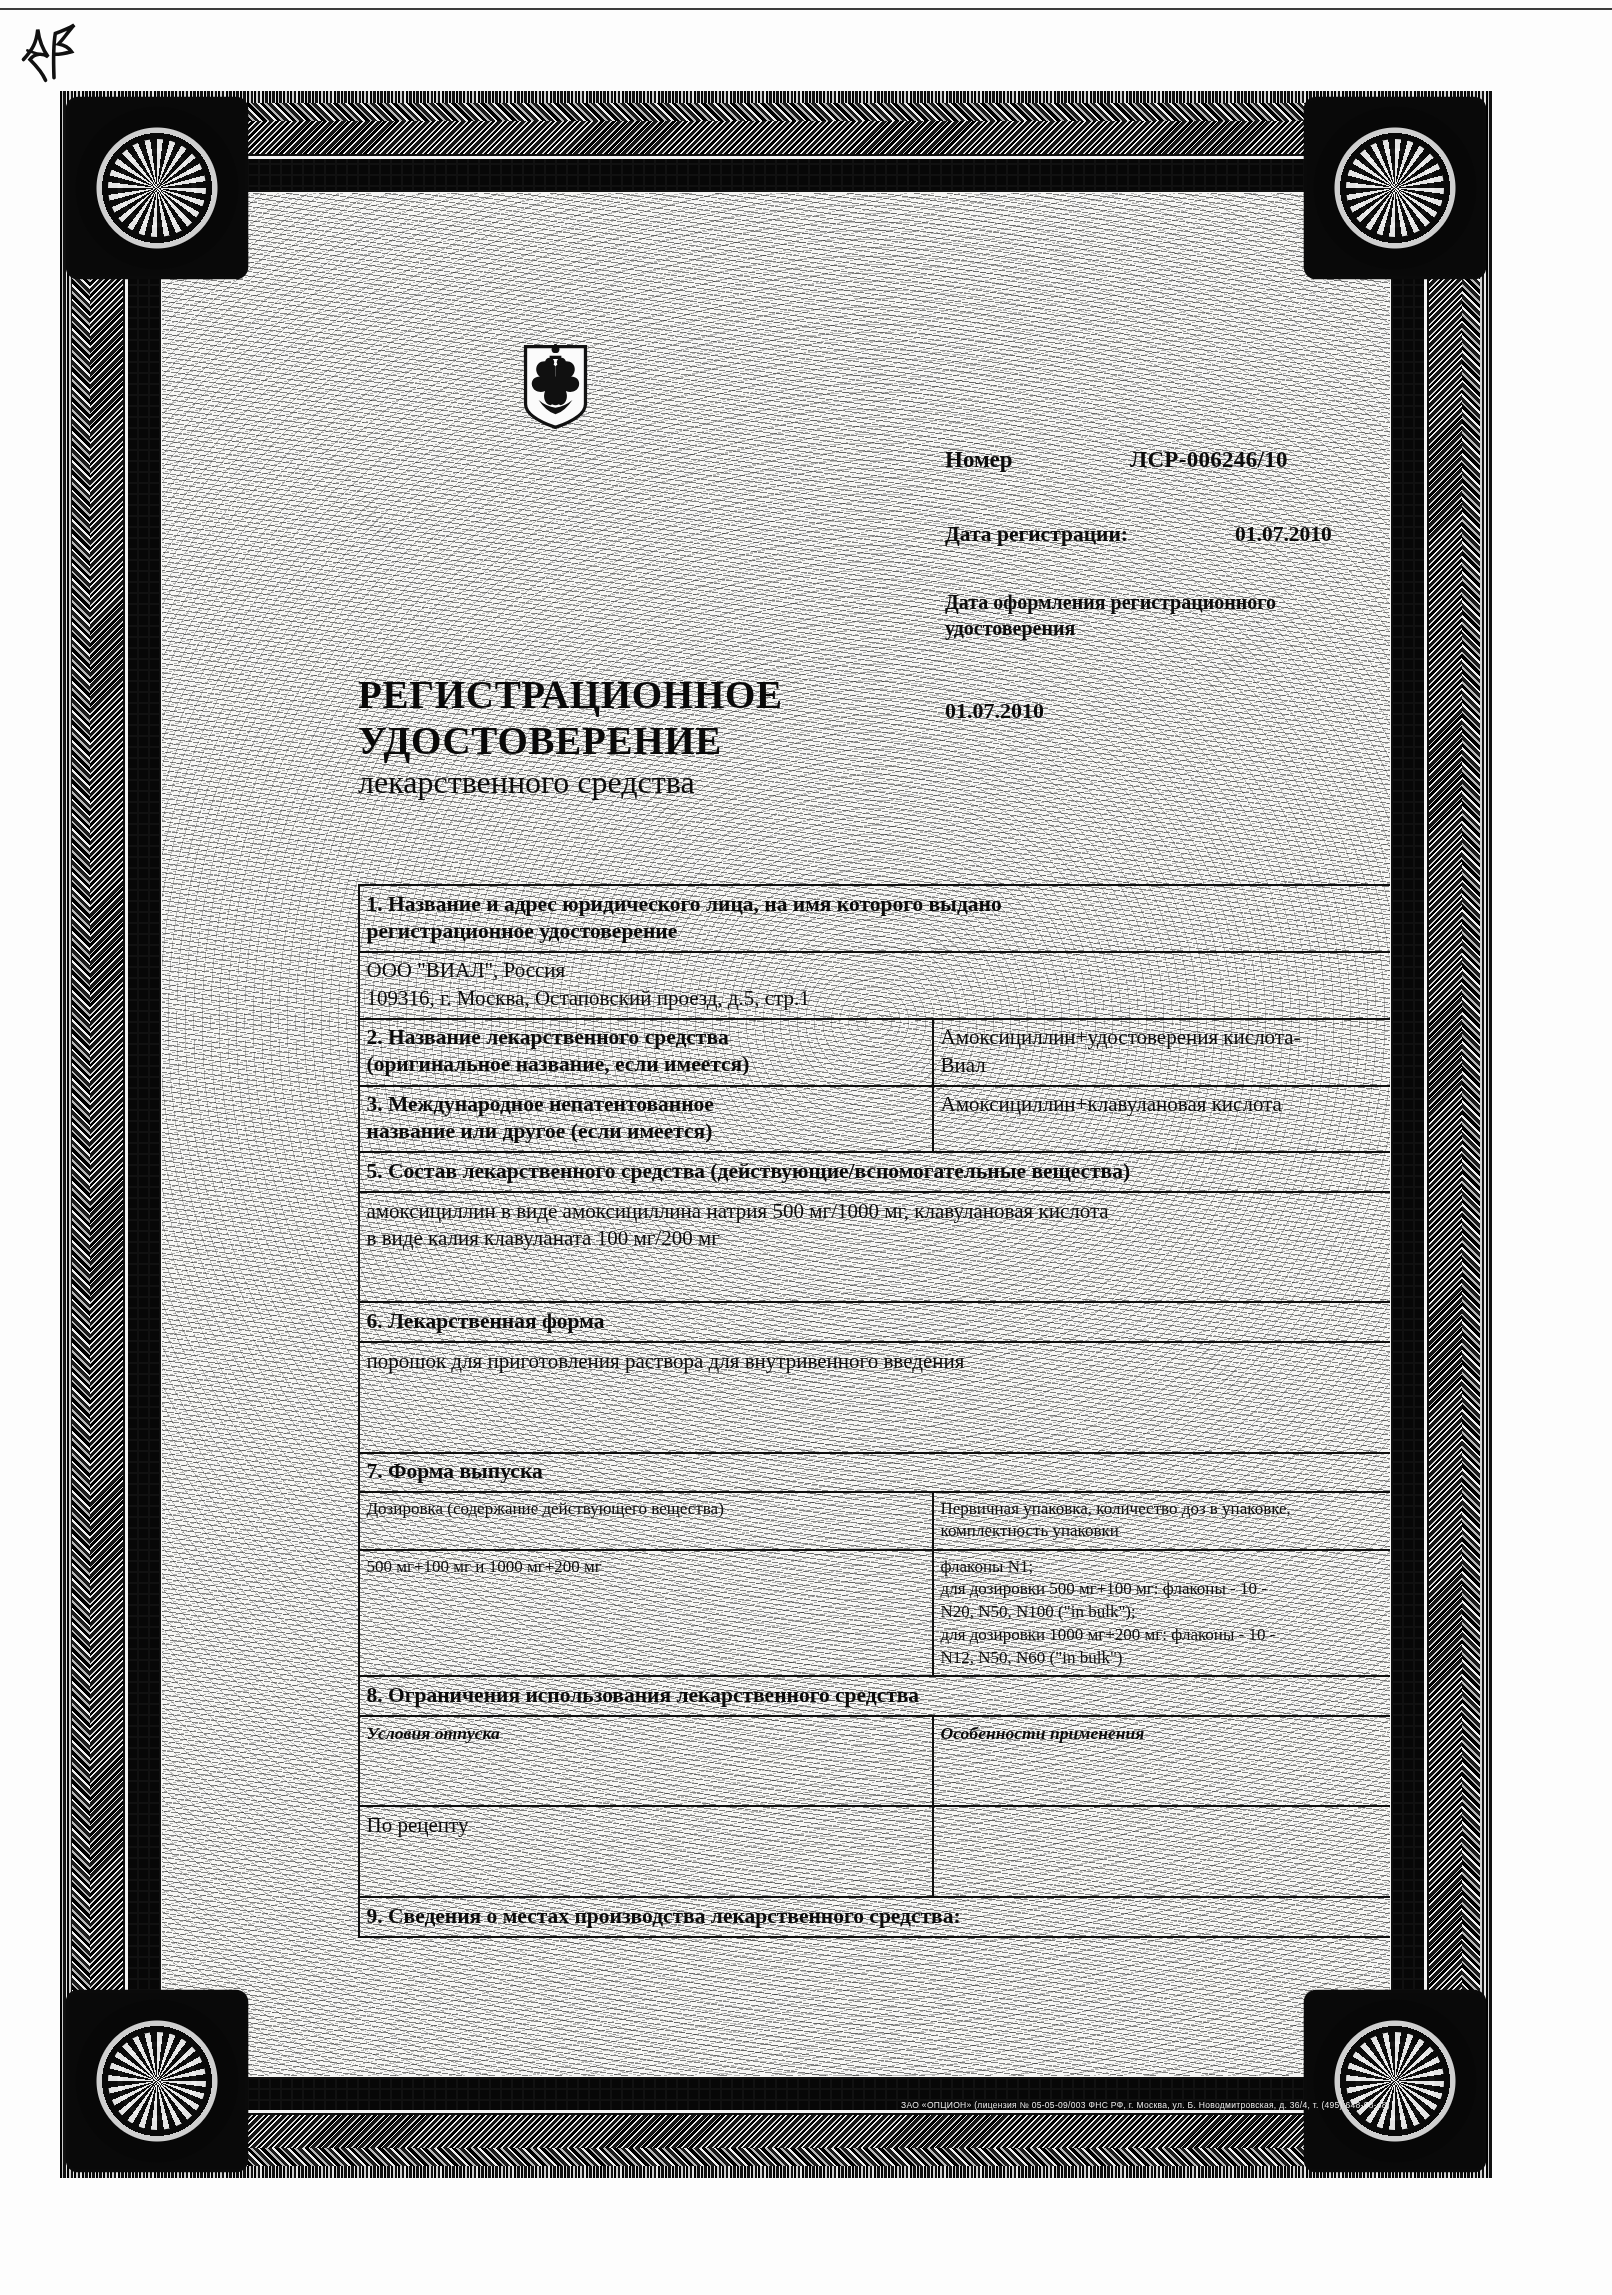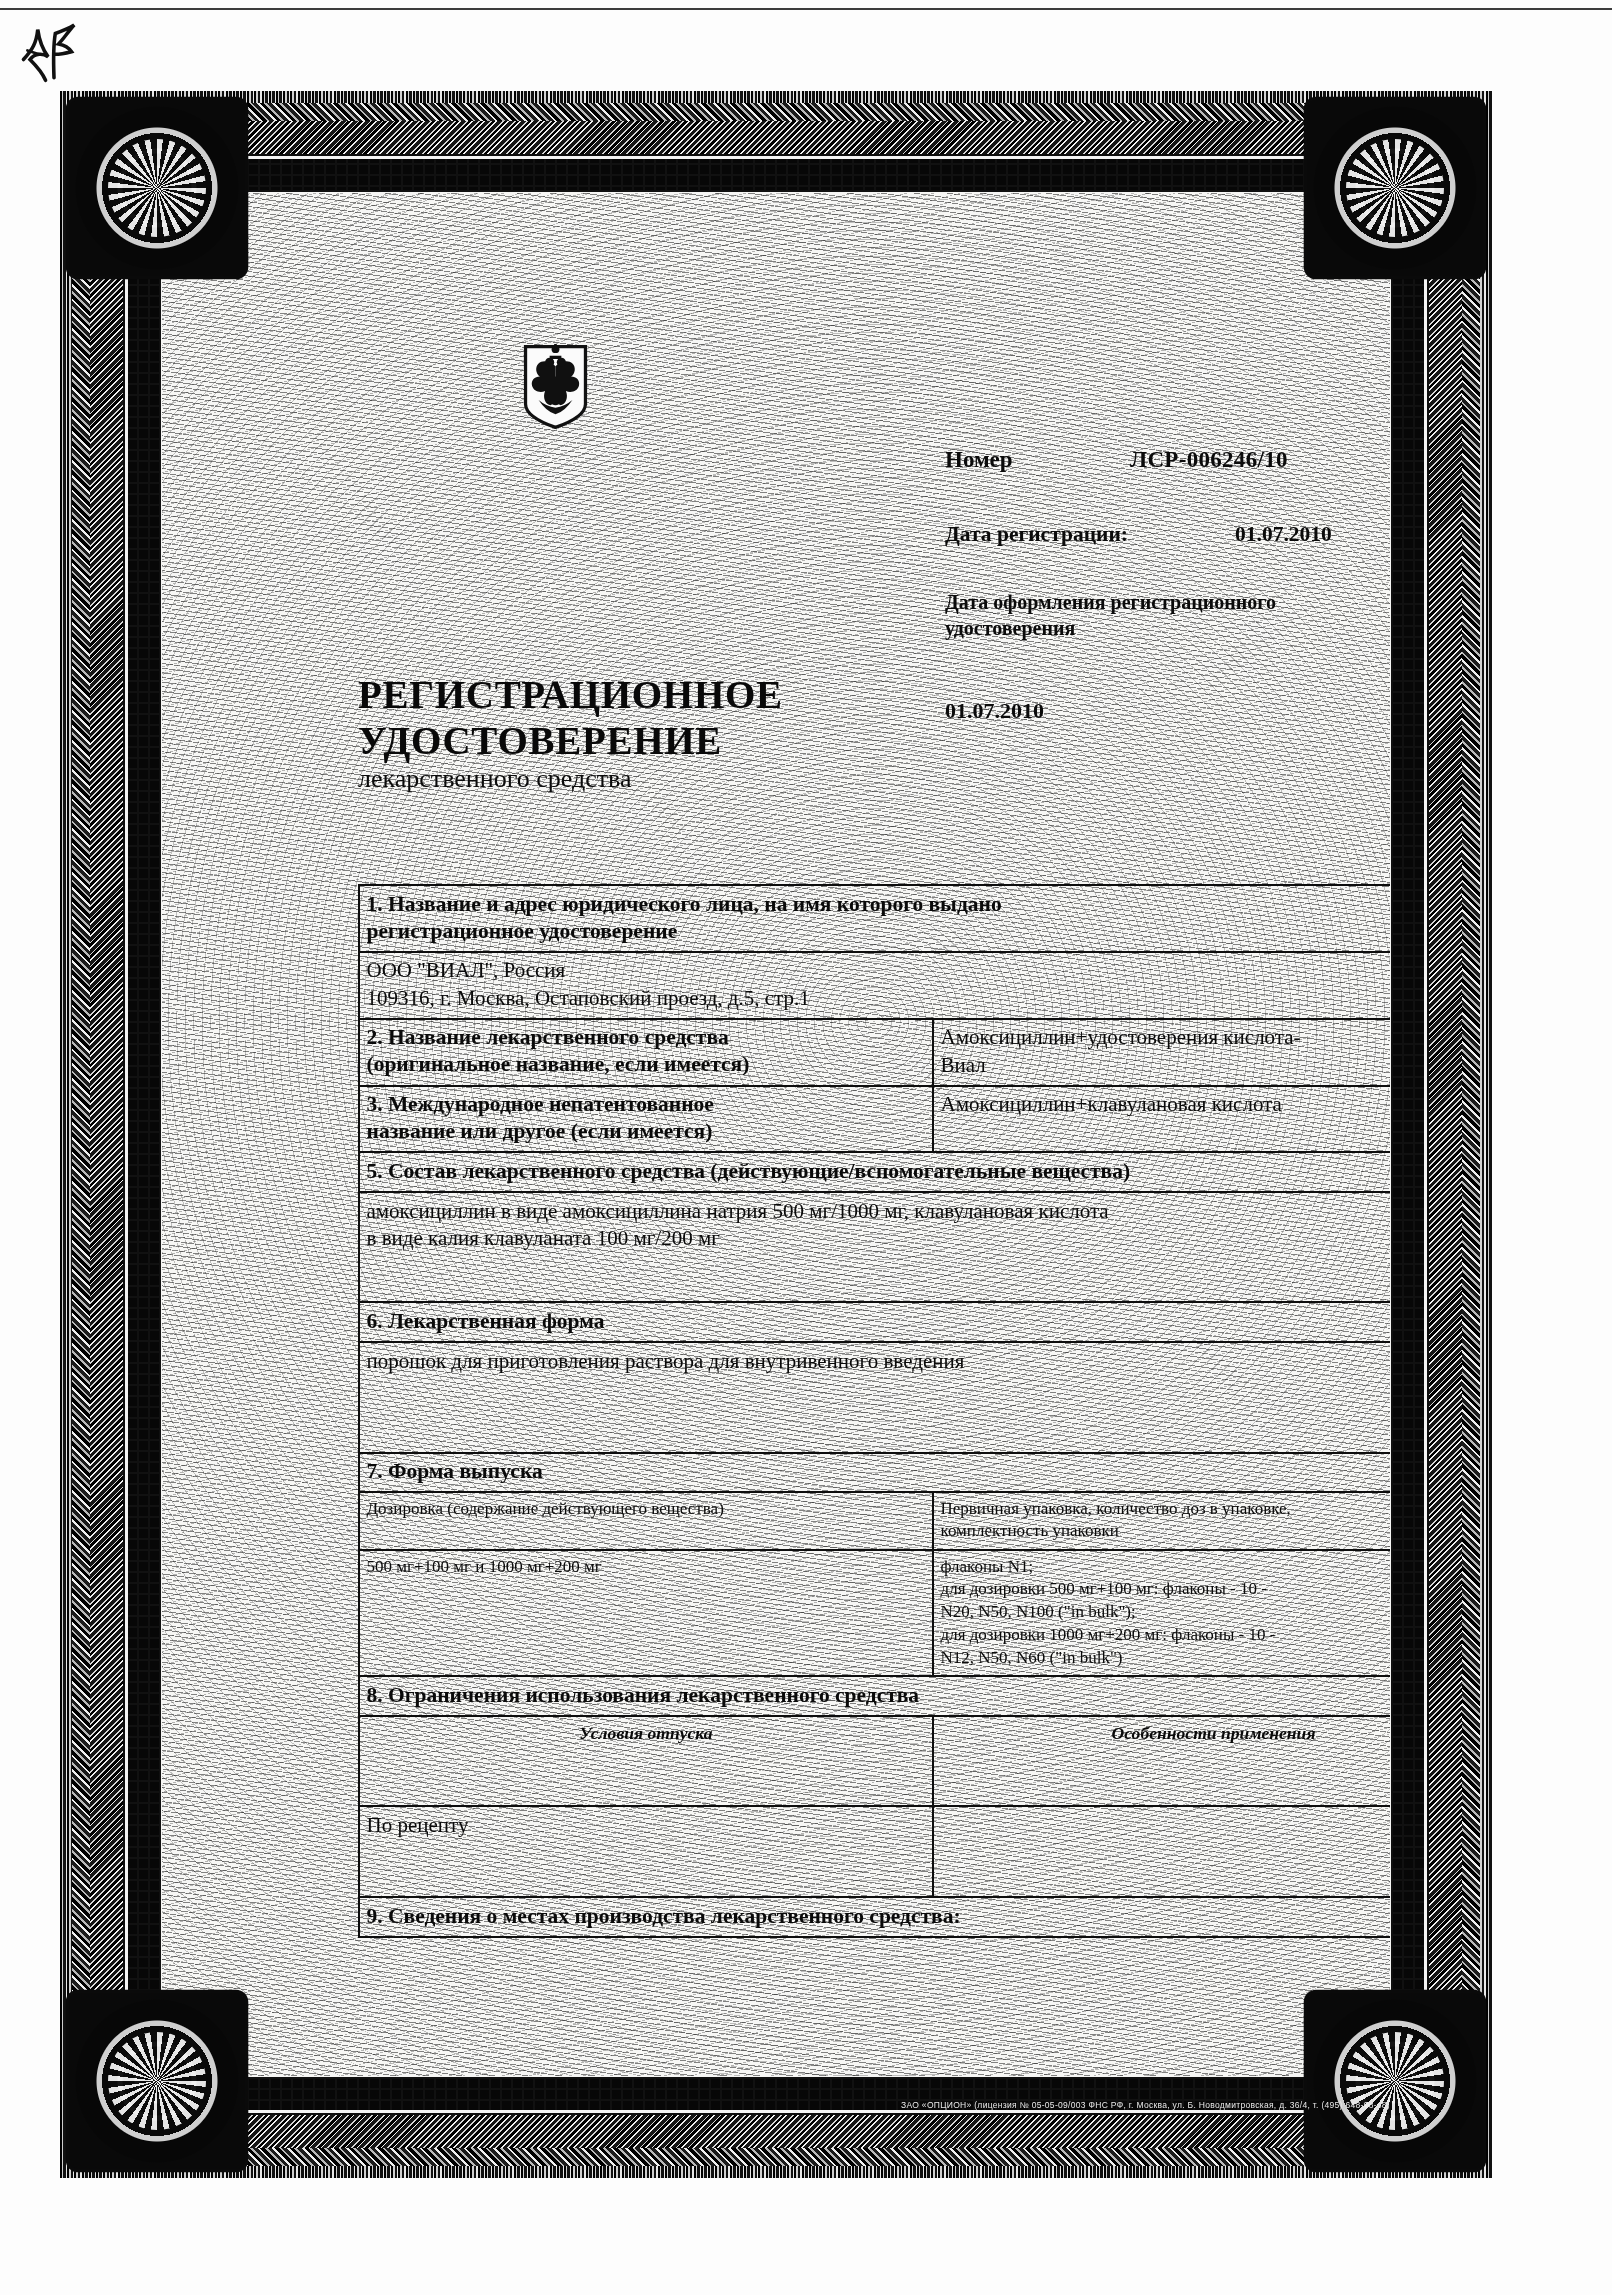--- a/index.html
+++ b/index.html
@@ -244,7 +244,7 @@
     position: absolute;
     left: 196px;
     top: 571px;
-    font-size: 26px;
+    font-size: 32px;
     color: #0b0b0b;
   }
 

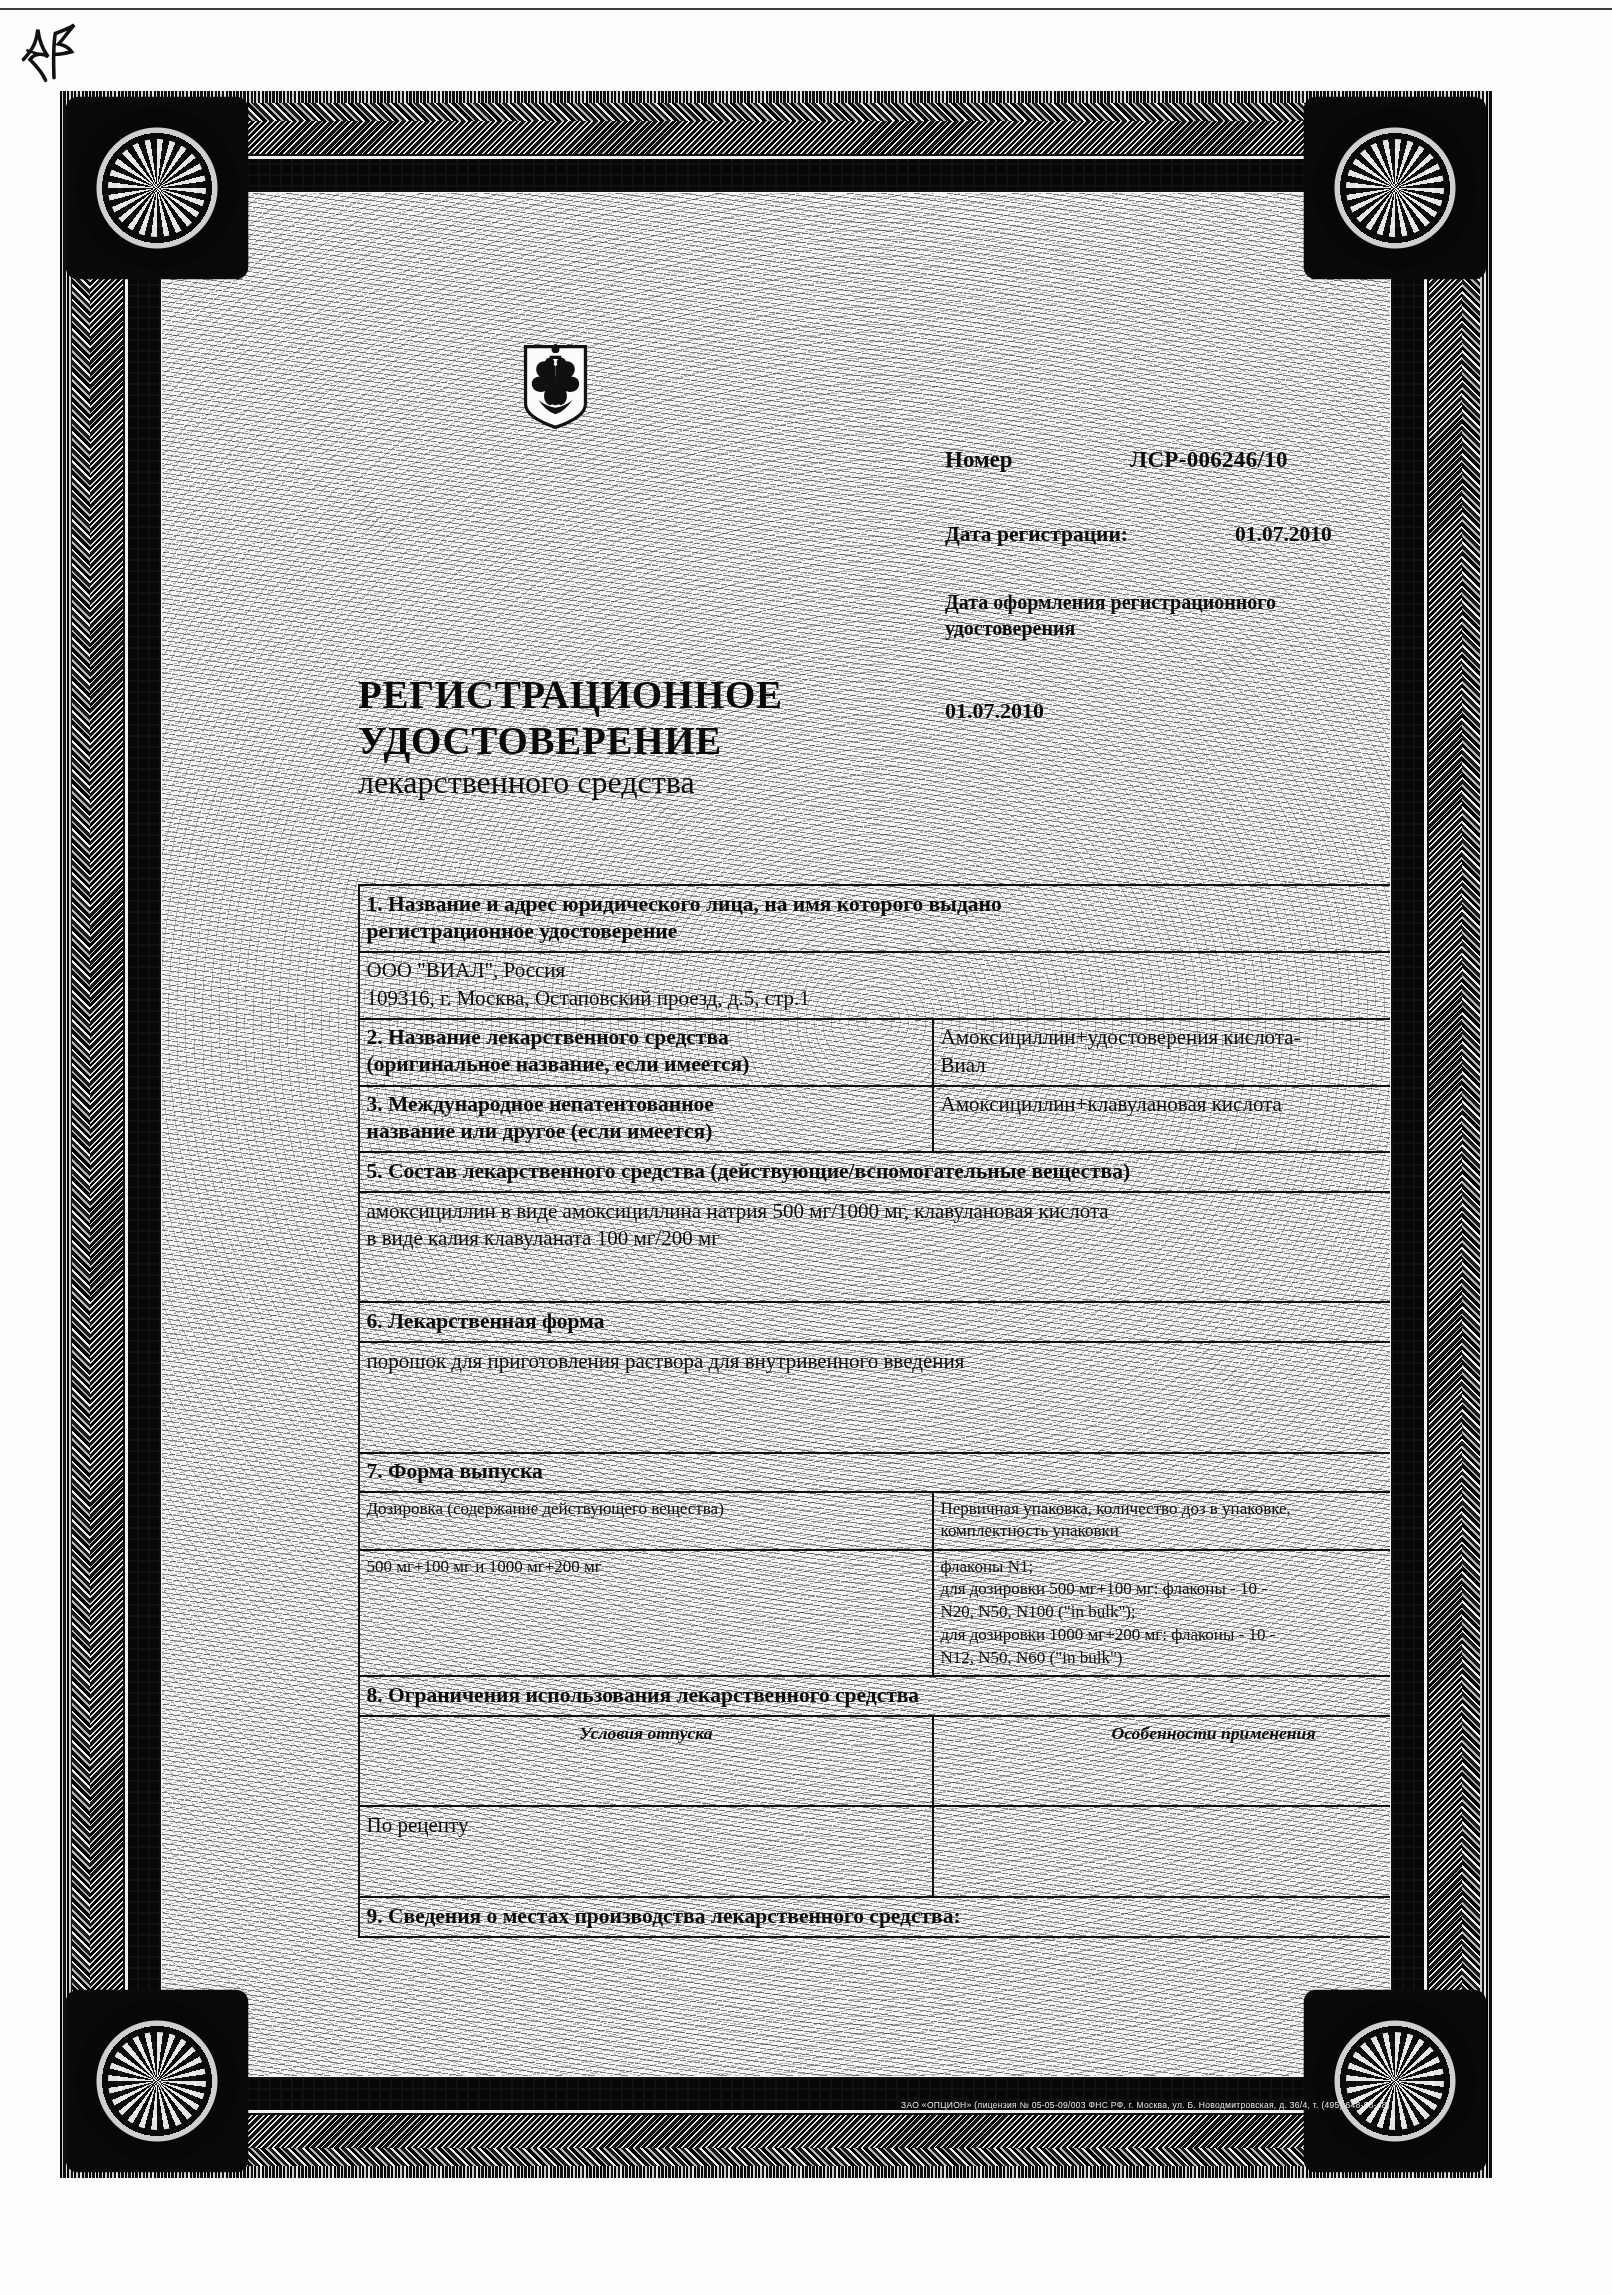--- a/index.html
+++ b/index.html
@@ -272,7 +272,7 @@
   .hdrow      { font-size: 21.5px; font-weight: bold; line-height: 1.26; }
   .bodyrow    { font-size: 21px; font-weight: normal; line-height: 1.30; }
   .smallrow   { font-size: 17px; font-weight: normal; line-height: 1.34; }
-  .italrow    { font-size: 17.6px; font-style: italic; font-weight: bold; line-height: 1.3; text-align: center; }
+  .italrow    { font-size: 17.6px; font-style: italic; font-weight: bold; line-height: 1.3; }
   .valrow     { font-size: 21px; line-height: 1.30; }
   .tall-120 { height: 78px; }
   .tall-90  { height: 59px;  }

